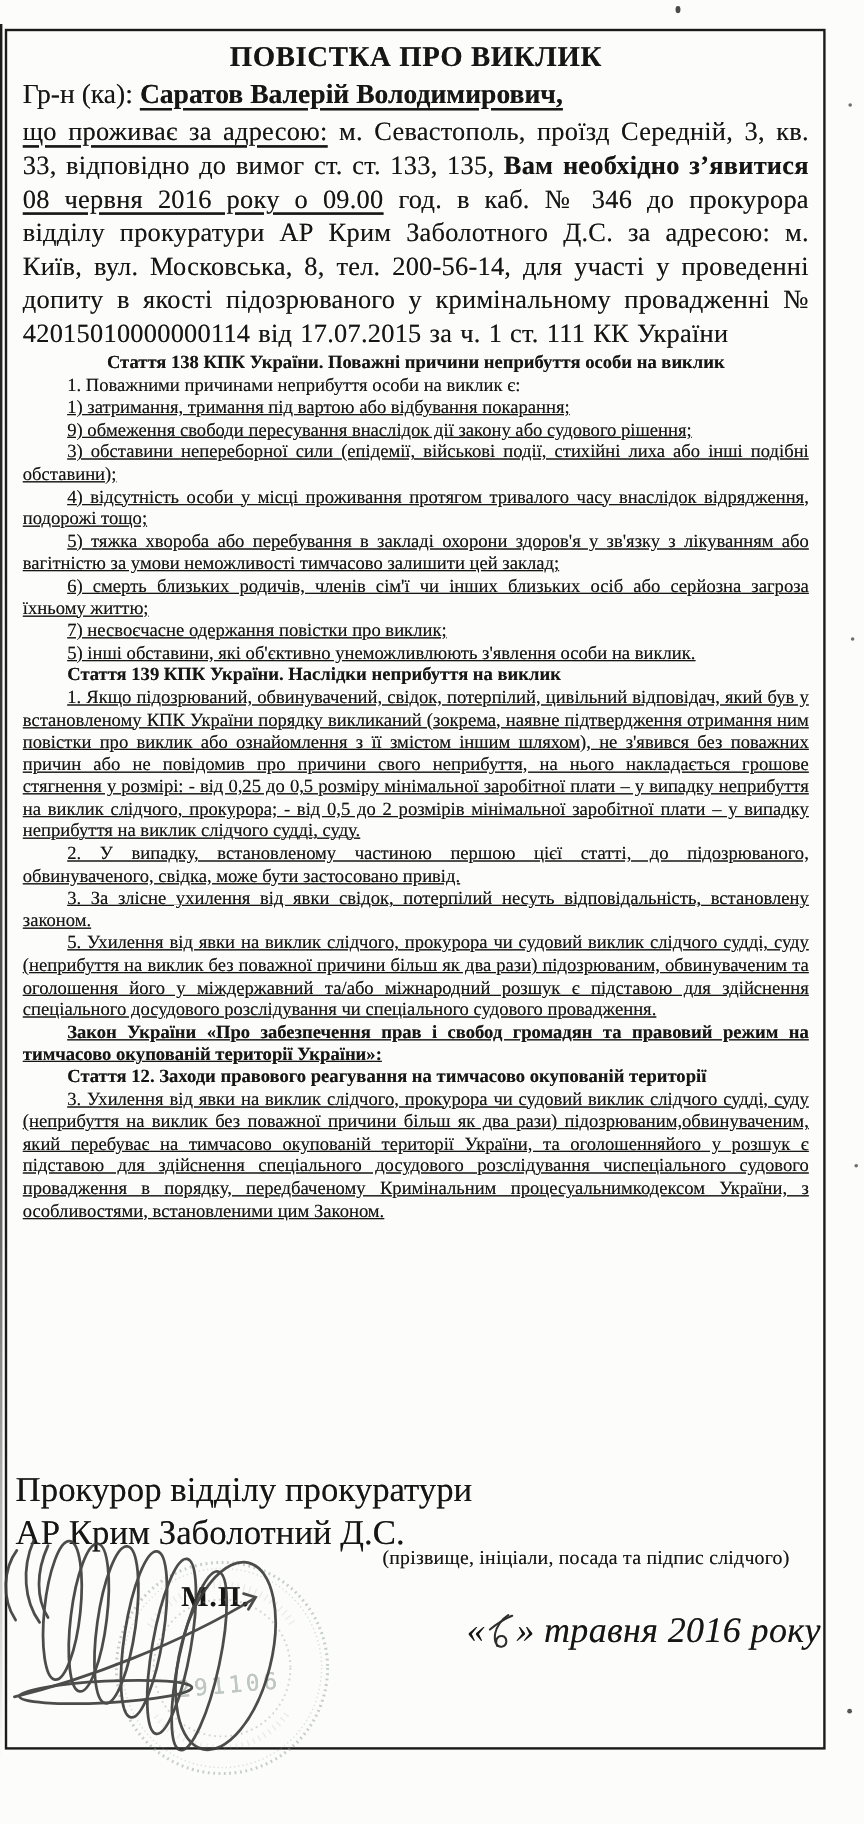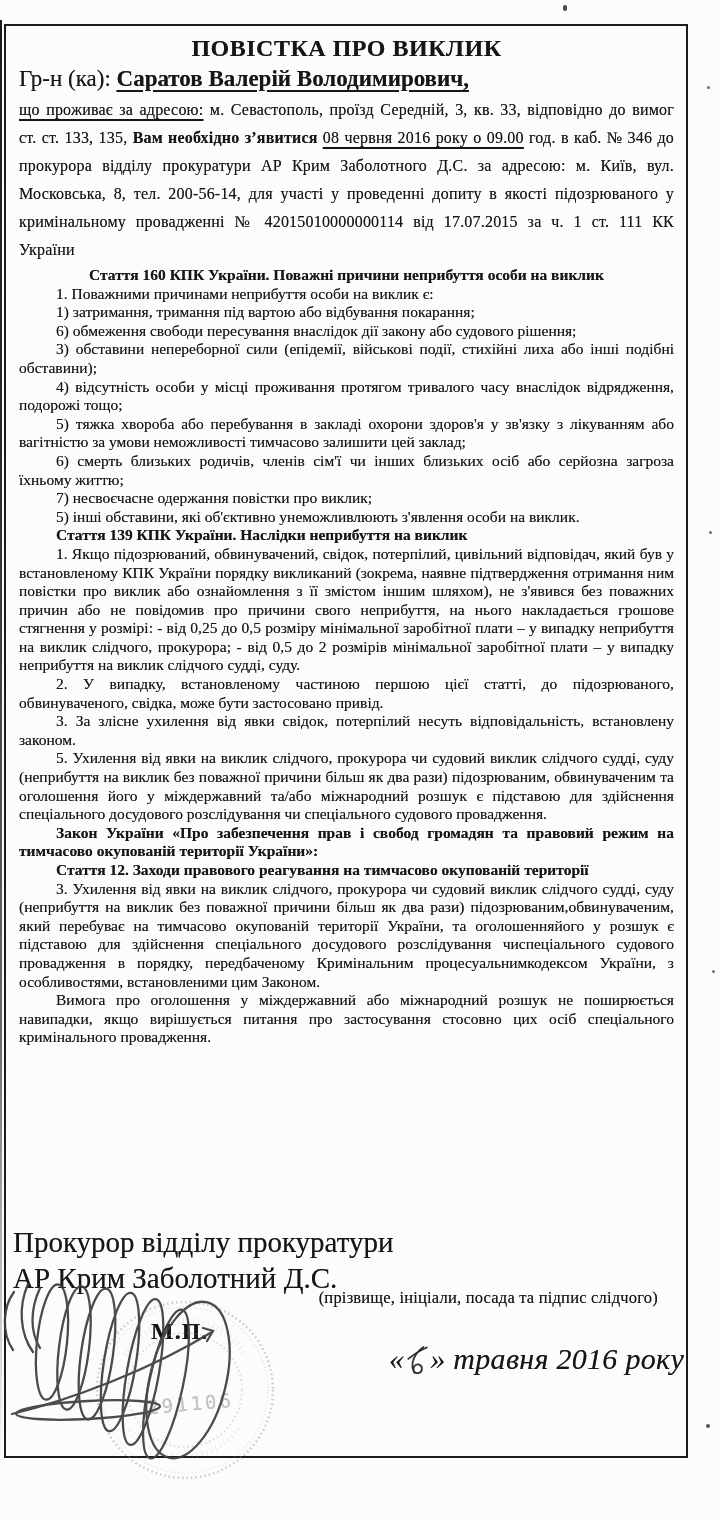--- a/index.html
+++ b/index.html
@@ -28,7 +28,7 @@
     margin:0 0 3px 0;text-align:left;font-size:23px;line-height:29px;
   }
   .intro{
-    margin:0;font-size:16px;line-height:28px;text-align:justify;
+    margin:0;font-size:22px;line-height:28px;text-align:justify;
     word-spacing:1px;letter-spacing:.2px;
   }
   .b{font-weight:700;}

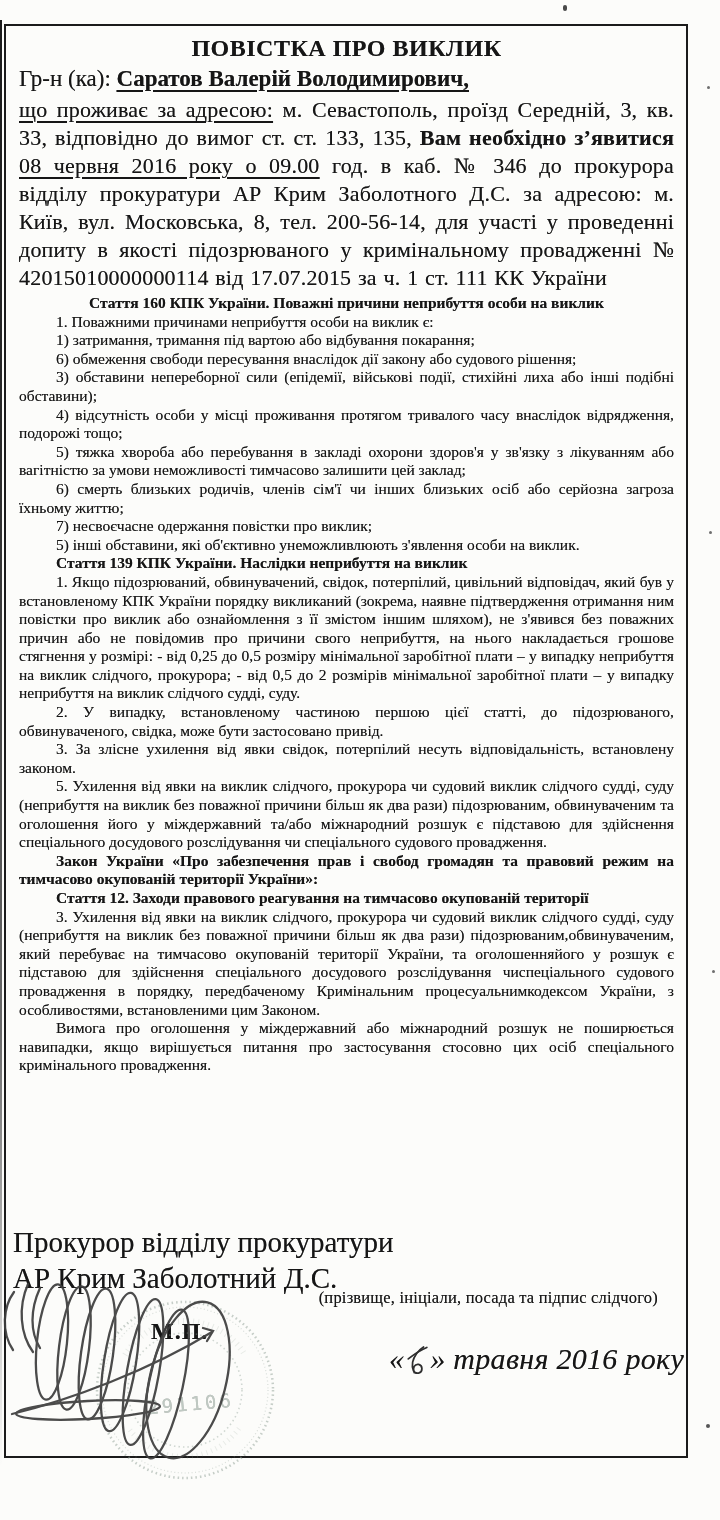--- a/index.html
+++ b/index.html
@@ -78,7 +78,7 @@
     <p class="intro"><span class="u">що проживає за адресою:</span><span> м. Севастополь, проїзд Середній, 3, кв. 33, відповідно до вимог ст. ст. 133, 135, </span><span class="b">Вам необхідно з’явитися </span><span class="u">08 червня 2016 року о 09.00</span><span> год. в каб. № 346 до прокурора відділу прокуратури АР Крим Заболотного Д.С. за адресою: м. Київ, вул. Московська, 8, тел. 200-56-14, для участі у проведенні допиту в якості підозрюваного у кримінальному провадженні № 42015010000000114 від 17.07.2015 за ч. 1 ст. 111 КК України</span></p>
 
     <div class="legal">
-      <p class="h center">Стаття 160 КПК України. Поважні причини неприбуття особи на виклик</p>
+      <p class="h center">Стаття 138 КПК України. Поважні причини неприбуття особи на виклик</p>
       <p class="ind">1. Поважними причинами неприбуття особи на виклик є:</p>
       <p class="ind just">1) затримання, тримання під вартою або відбування покарання;</p>
       <p class="ind just">6) обмеження свободи пересування внаслідок дії закону або судового рішення;</p>

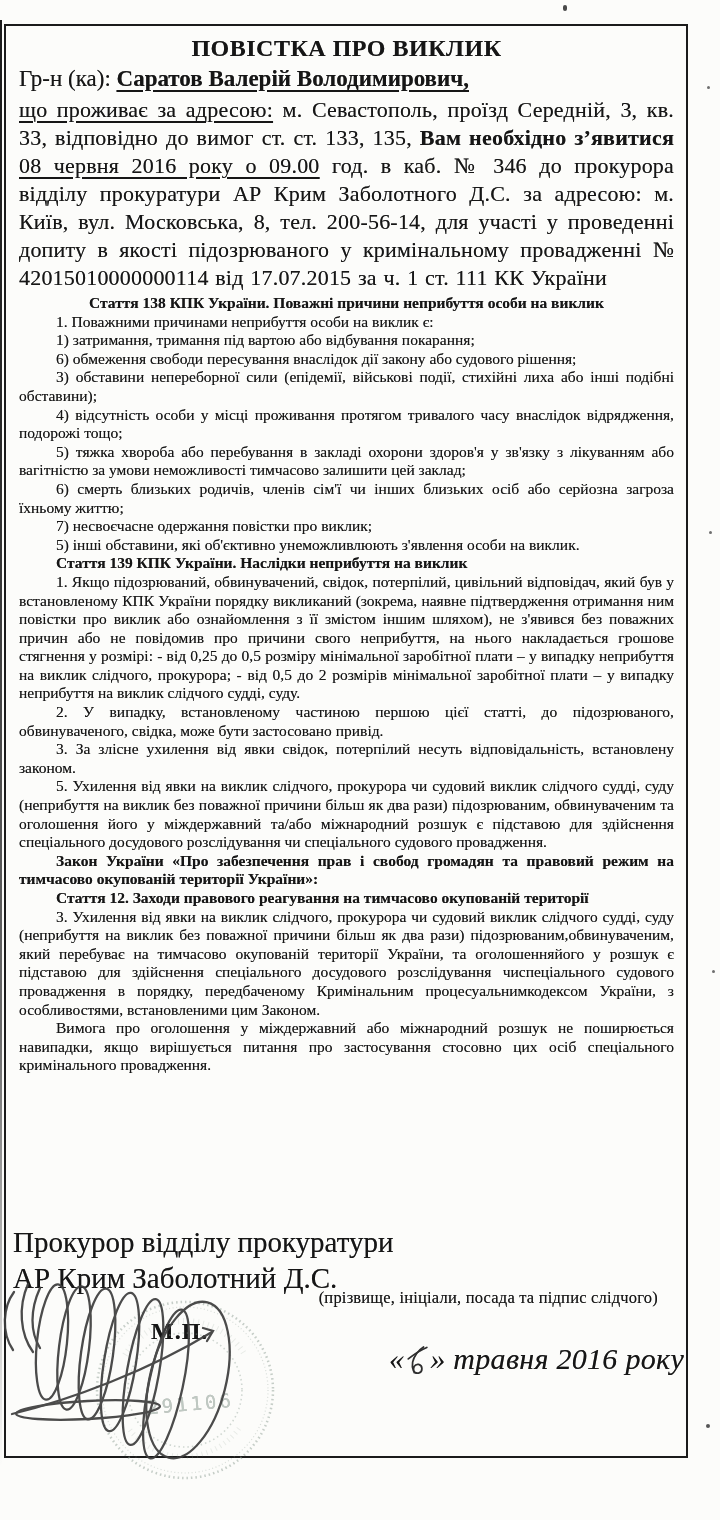--- a/index.html
+++ b/index.html
@@ -35,7 +35,7 @@
   .u{text-decoration:underline;text-decoration-thickness:1.5px;text-underline-offset:3.5px;}
   .legal{margin-top:2px;font-size:15.5px;line-height:18.6px;}
   .legal p{margin:0;}
-  .legal .just{text-align:justify;}
+  .legal .just{text-align:justify;text-decoration:underline;}
   .legal .ind{text-indent:37px;}
   .legal .h{font-weight:700;}
   .legal .center{text-align:center;text-indent:0;}

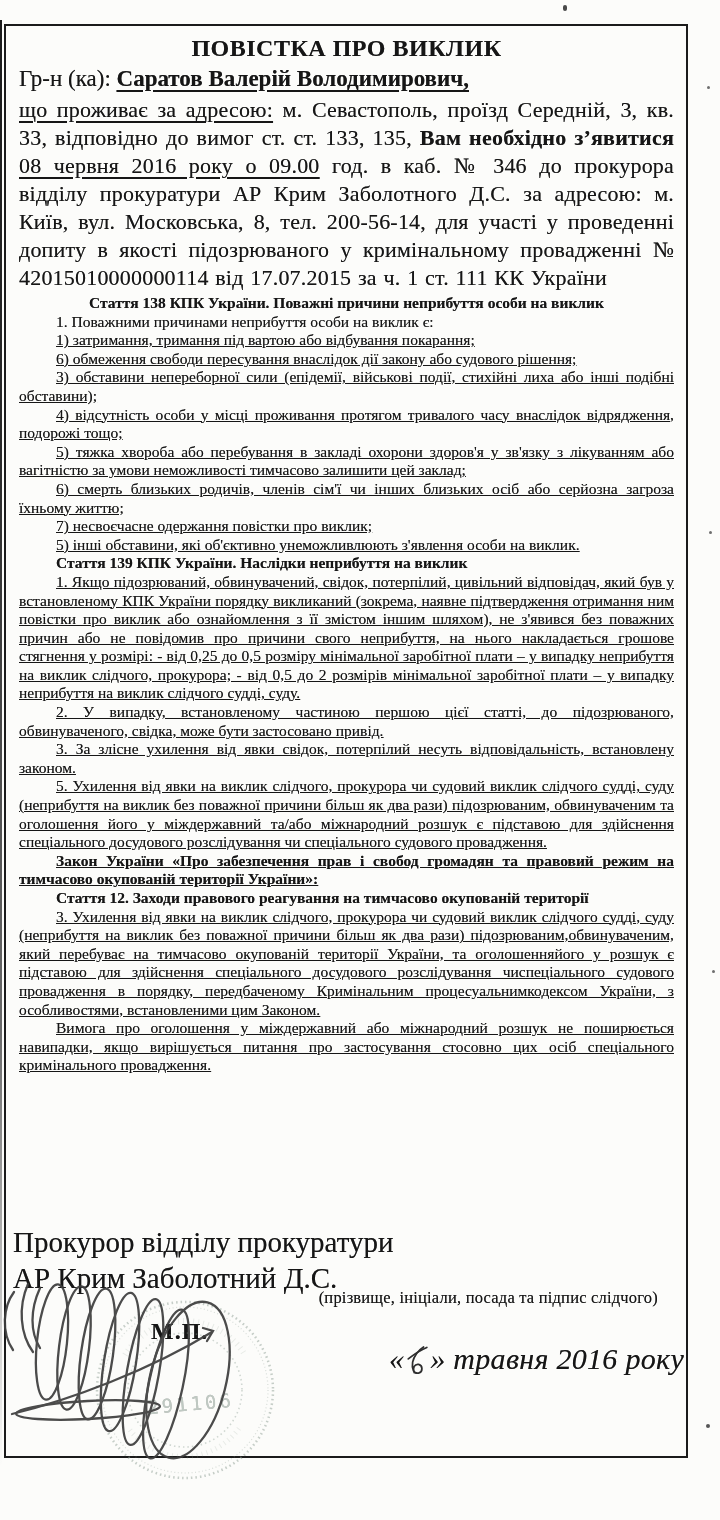--- a/index.html
+++ b/index.html
@@ -81,7 +81,7 @@
       <p class="h center">Стаття 138 КПК України. Поважні причини неприбуття особи на виклик</p>
       <p class="ind">1. Поважними причинами неприбуття особи на виклик є:</p>
       <p class="ind just">1) затримання, тримання під вартою або відбування покарання;</p>
-      <p class="ind just">6) обмеження свободи пересування внаслідок дії закону або судового рішення;</p>
+      <p class="ind just">9) обмеження свободи пересування внаслідок дії закону або судового рішення;</p>
       <p class="ind just">3) обставини непереборної сили (епідемії, військові події, стихійні лиха або інші подібні обставини);</p>
       <p class="ind just">4) відсутність особи у місці проживання протягом тривалого часу внаслідок відрядження, подорожі тощо;</p>
       <p class="ind just">5) тяжка хвороба або перебування в закладі охорони здоров'я у зв'язку з лікуванням або вагітністю за умови неможливості тимчасово залишити цей заклад;</p>

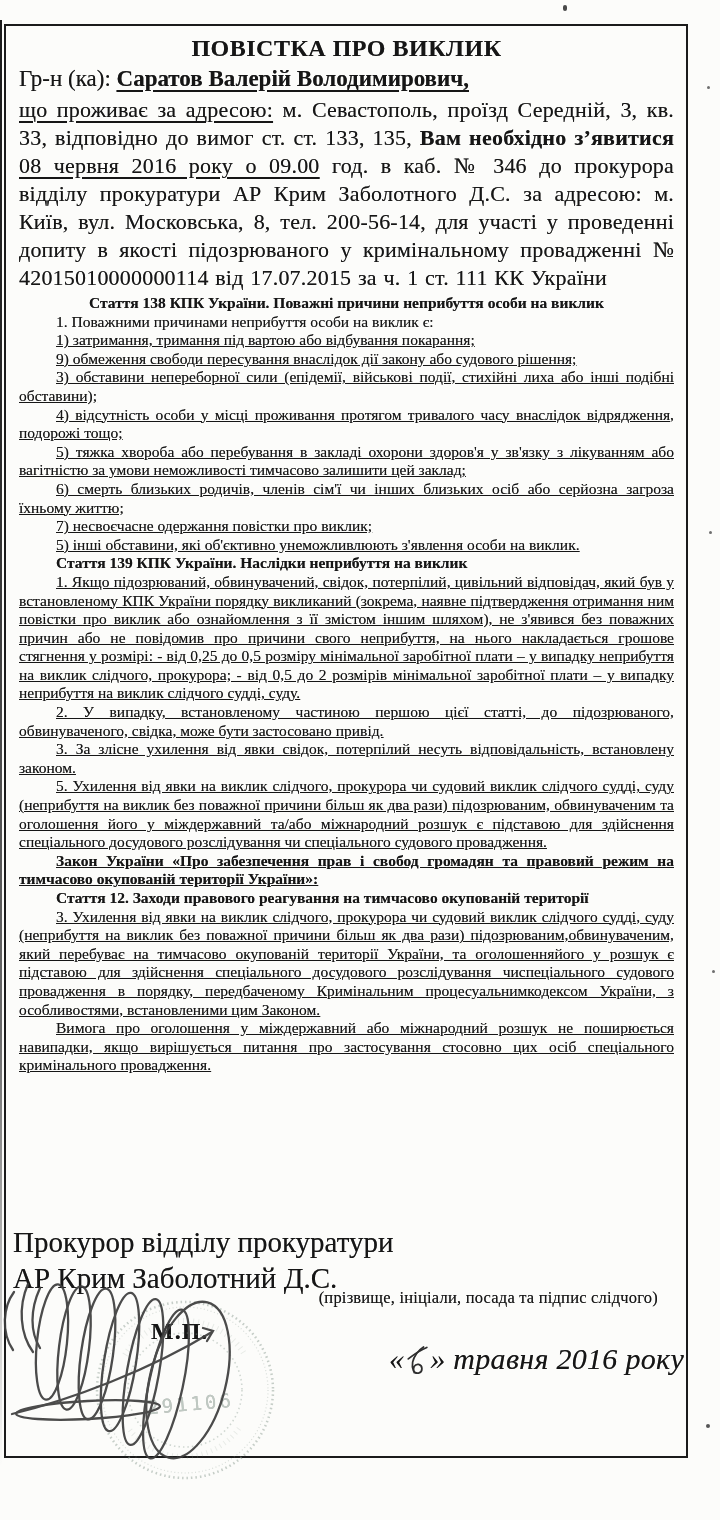--- a/index.html
+++ b/index.html
@@ -96,7 +96,6 @@
       <p class="h ind just">Закон України «Про забезпечення прав і свобод громадян та правовий режим на тимчасово окупованій території України»:</p>
       <p class="h ind">Стаття 12. Заходи правового реагування на тимчасово окупованій території</p>
       <p class="ind just">3. Ухилення від явки на виклик слідчого, прокурора чи судовий виклик слідчого судді, суду (неприбуття на виклик без поважної причини більш як два рази) підозрюваним,обвинуваченим, який перебуває на тимчасово окупованій території України, та оголошенняйого у розшук є підставою для здійснення спеціального досудового розслідування чиспеціального судового провадження в порядку, передбаченому Кримінальним процесуальнимкодексом України, з особливостями, встановленими цим Законом.</p>
-      <p class="ind just">Вимога про оголошення у міждержавний або міжнародний розшук не поширюється навипадки, якщо вирішується питання про застосування стосовно цих осіб спеціального кримінального провадження.</p>
     </div>
   </div>
 

